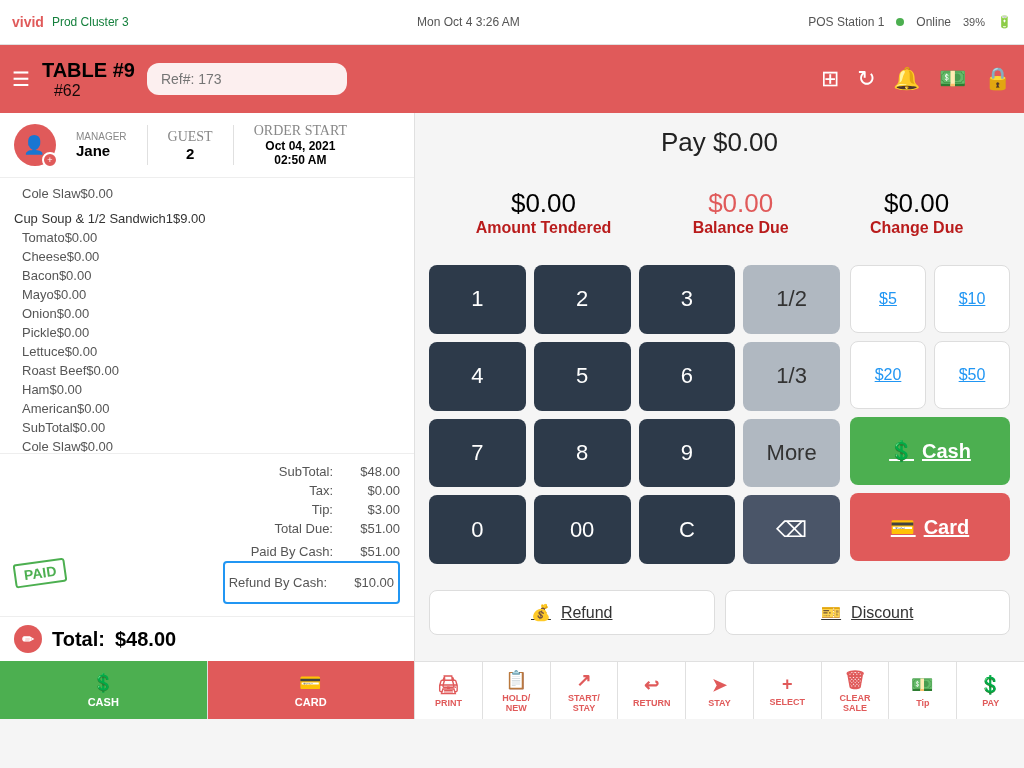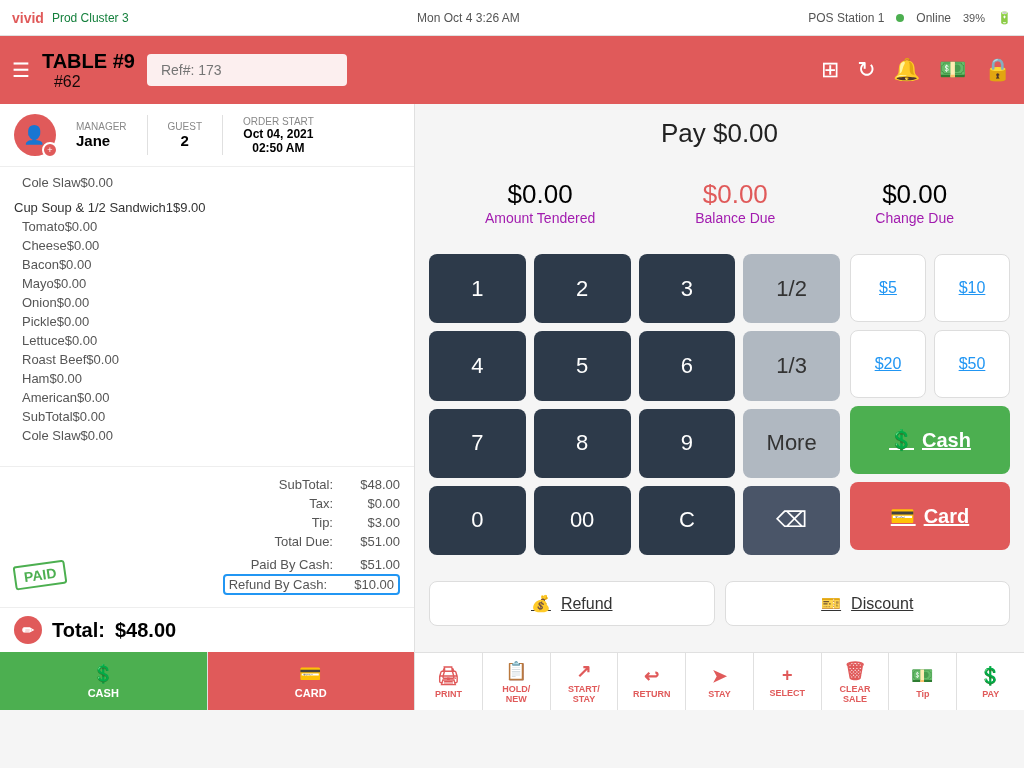--- a/index.html
+++ b/index.html
@@ -6,7 +6,7 @@
     body { font-family: -apple-system, BlinkMacSystemFont, 'Segoe UI', sans-serif; background: #f5f5f5; width: 1024px; height: 768px; overflow: hidden; }
 
     
-    .top-bar { background: #fff; height: 36px; display: flex; align-items: center; justify-content: space-between; padding: 0 12px; border-bottom: 1px solid #e0e0e0; font-size: 12px; }
+    .top-bar { background: #fff; height: 45px; display: flex; align-items: center; justify-content: space-between; padding: 0 12px; border-bottom: 1px solid #e0e0e0; font-size: 12px; }
     .top-bar-left { display: flex; align-items: center; gap: 8px; }
     .vivid-logo { color: #e05a5a; font-weight: bold; font-size: 14px; }
     .cluster-name { color: #15803d; font-size: 12px; }

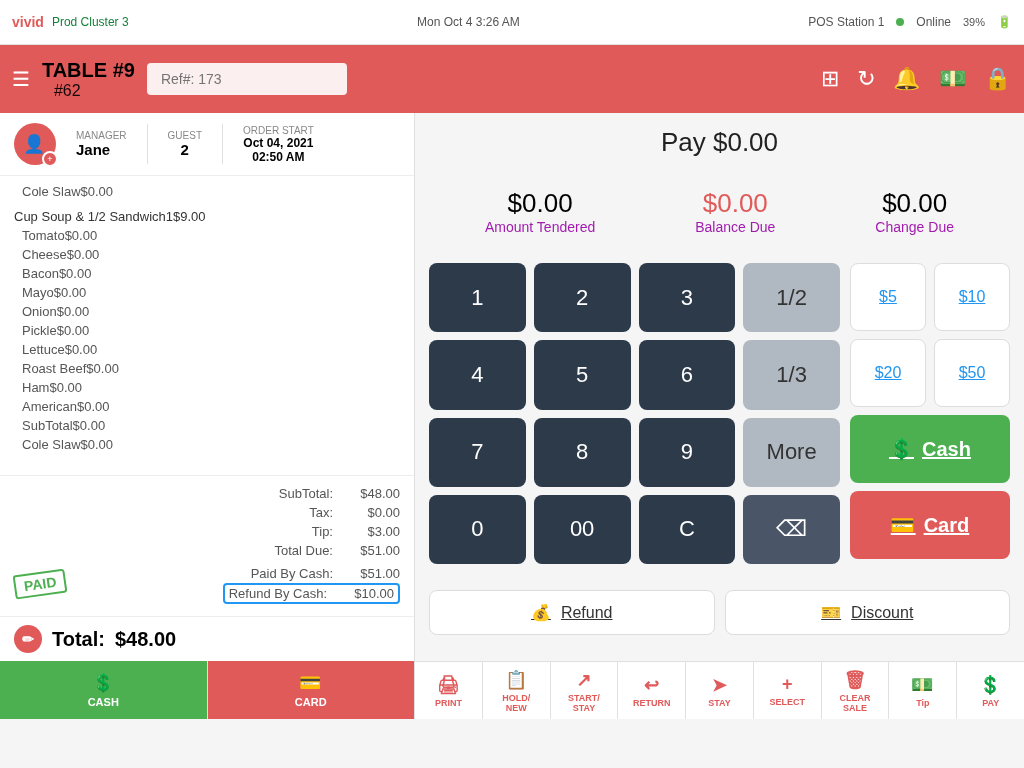--- a/index.html
+++ b/index.html
@@ -21,7 +21,7 @@
     .table-info { color: #000000; }
     .table-number { font-size: 20px; font-weight: bold; }
     .table-sub { font-size: 16px; opacity: 0.9; margin-left: 12px; }
-    .ref-input { background: rgba(255,255,255,0.9); border: none; border-radius: 4px; padding: 8px 14px; font-size: 14px; color: #888; width: 200px; }
+    .ref-input { background: rgba(255,255,255,0.9); border: none; border-radius: 12px; padding: 8px 14px; font-size: 14px; color: #888; width: 200px; }
     .header-spacer { flex: 1; }
     .header-icons { display: flex; gap: 18px; align-items: center; }
     .header-icon { color: white; font-size: 22px; cursor: pointer; }

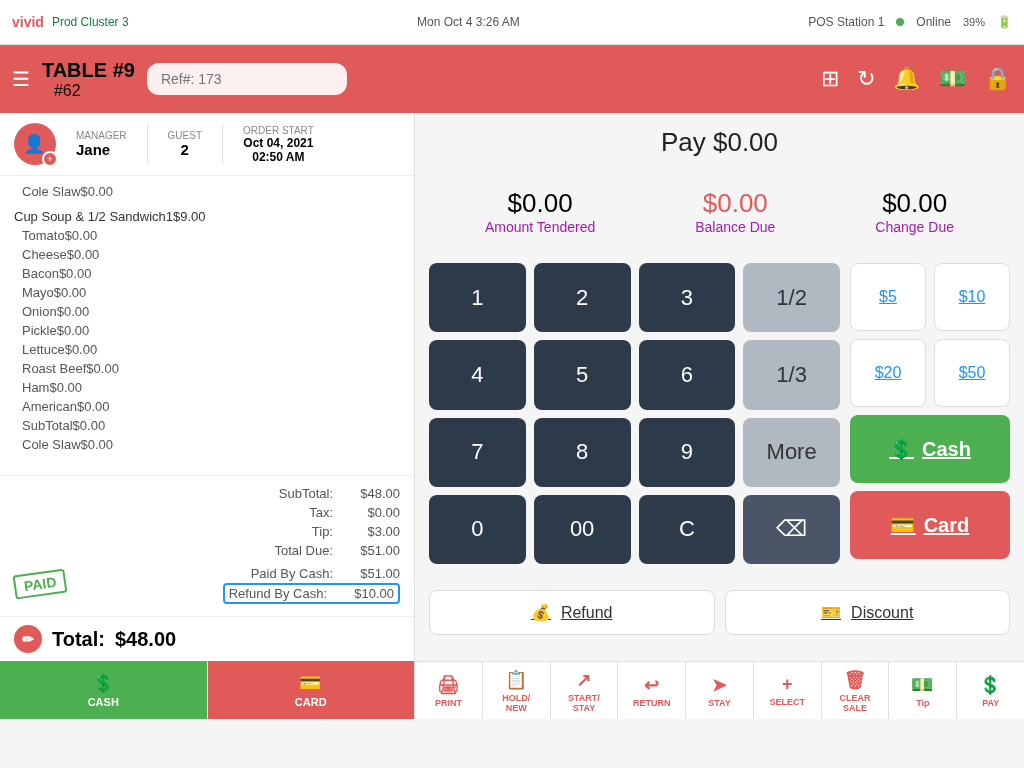--- a/index.html
+++ b/index.html
@@ -41,7 +41,7 @@
     .manager-name { font-size: 15px; font-weight: 600; }
     .info-divider { width: 1px; height: 40px; background: #e0e0e0; }
     .info-item { text-align: center; }
-    .info-label { font-size: 10px; color: #888; text-transform: uppercase; }
+    .info-label { font-size: 14px; color: #888; text-transform: uppercase; font-family: Liberation Serif, serif; }
     .info-value { font-size: 15px; font-weight: 600; }
     .info-value-small { font-size: 12px; font-weight: 600; }
 

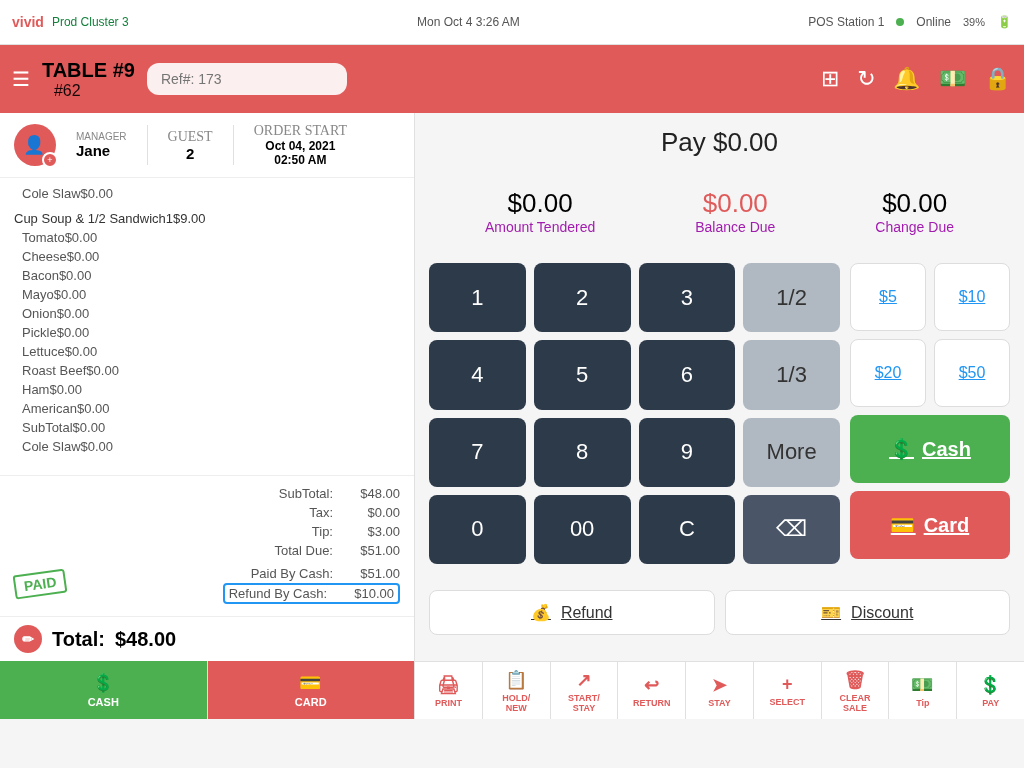--- a/index.html
+++ b/index.html
@@ -69,7 +69,7 @@
     .amount-box { text-align: center; }
     .amount-value { font-size: 26px; font-weight: 500; }
     .amount-value.red { color: #e05a5a; }
-    .amount-label { font-size: 14px; color: #a21caf; }
+    .amount-label { font-size: 16px; color: #b91c1c; font-weight: bold; }
 
     
     .numpad-area { display: flex; gap: 10px; padding: 0 14px; flex: 1; }

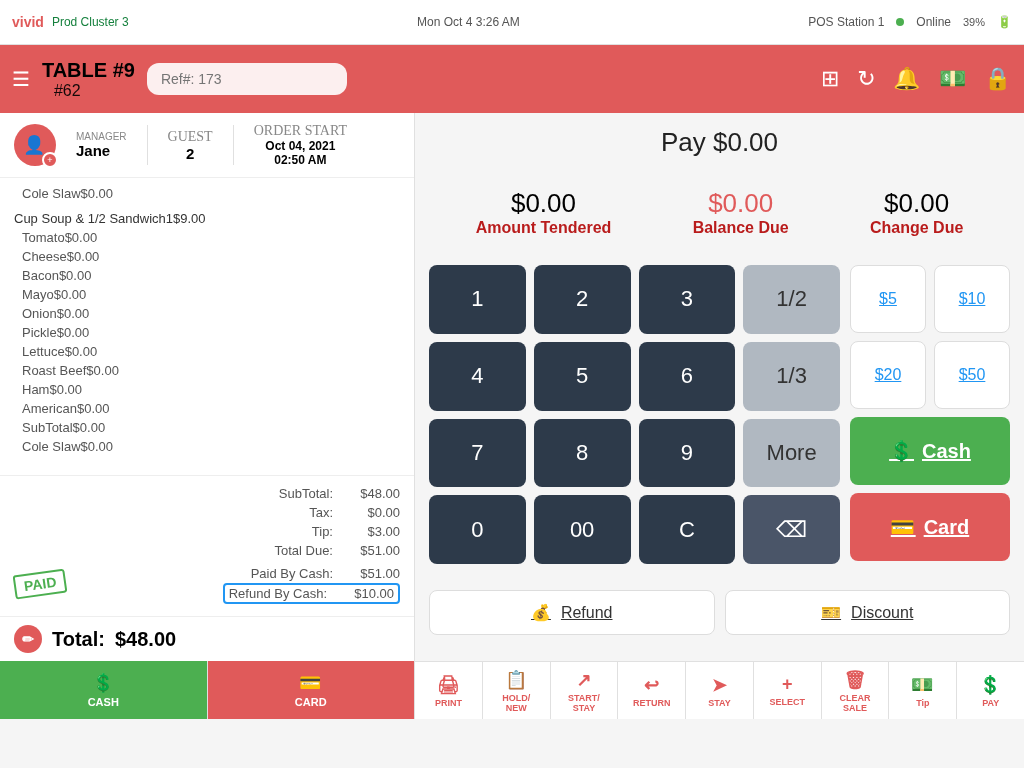--- a/index.html
+++ b/index.html
@@ -241,7 +241,7 @@
             <span>Paid By Cash:</span>
             <span>$51.00</span>
           </div>
-          <div class="total-row" style="border: 2px solid #2196f3; border-radius:4px; padding: 1px 4px; justify-content: space-between;">
+          <div class="total-row" style="border: 2px solid #2196f3; border-radius:4px; padding: 12px 4px; justify-content: space-between;">
             <span>Refund By Cash:</span>
             <span>$10.00</span>
           </div>

